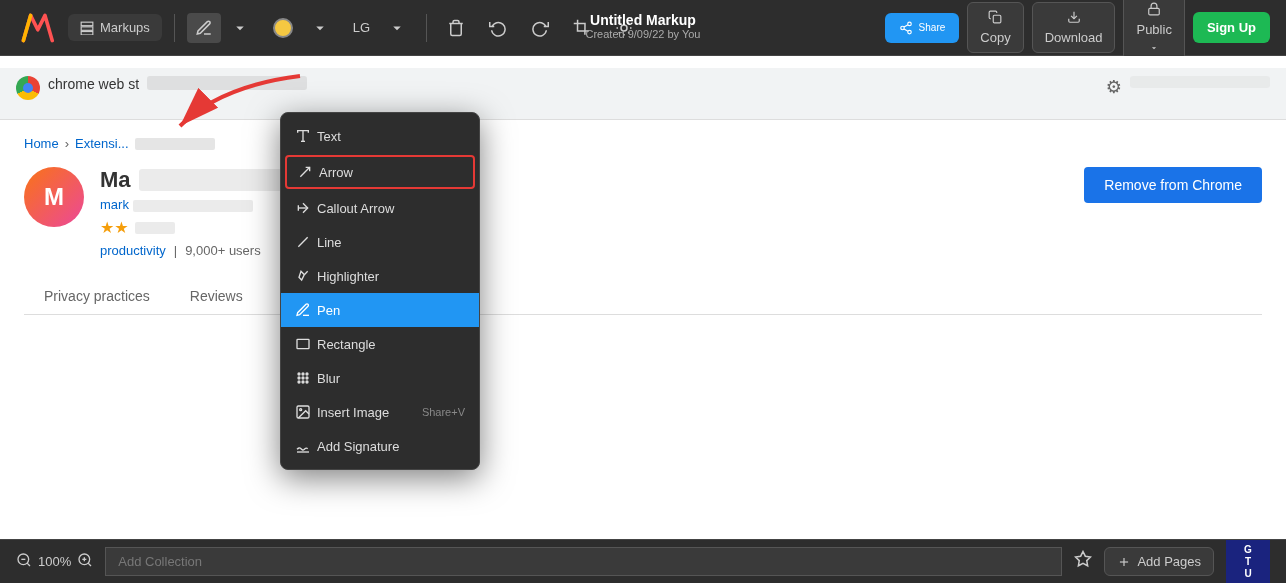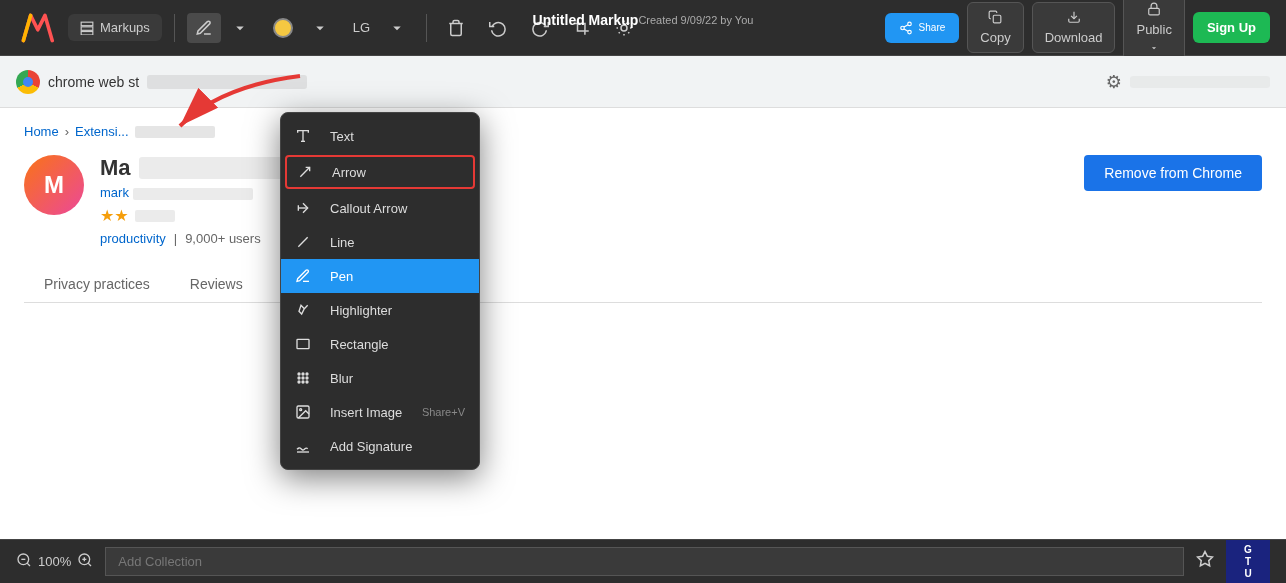--- a/index.html
+++ b/index.html
@@ -48,7 +48,7 @@
 
     
     .title-bar {
-      display: flex; flex-direction: row; align-items: center; justify-content: center;
+      display: flex; flex-direction: column; align-items: center; justify-content: center;
       position: absolute; left: 50%; top: 12px; transform: translateX(-50%);
     }
     .title-bar-title { color: white; font-size: 14px; font-weight: 600; }

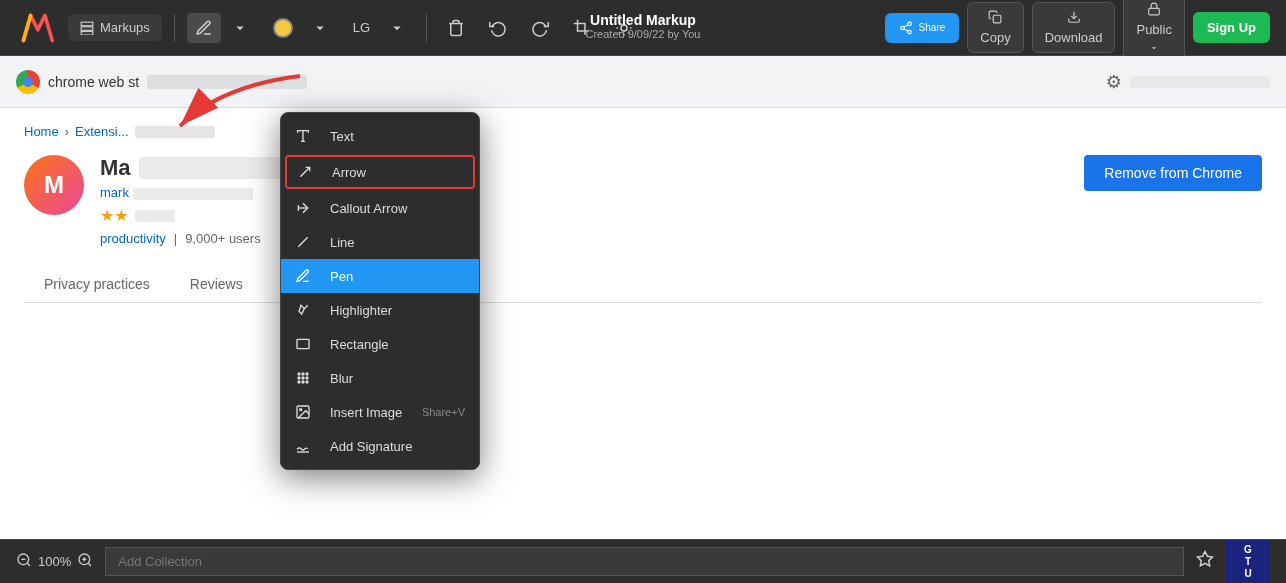--- a/index.html
+++ b/index.html
@@ -66,7 +66,7 @@
     }
     .browser-toolbar {
       background: #f1f3f4; border-bottom: 1px solid #ddd; padding: 8px 16px;
-      display: flex; align-items: center; gap: 8px; height: 52px;
+      display: flex; align-items: flex-start; gap: 8px; height: 52px; margin-top: 12px;
     }
     .chrome-icon-small {
       width: 24px; height: 24px; border-radius: 50%;

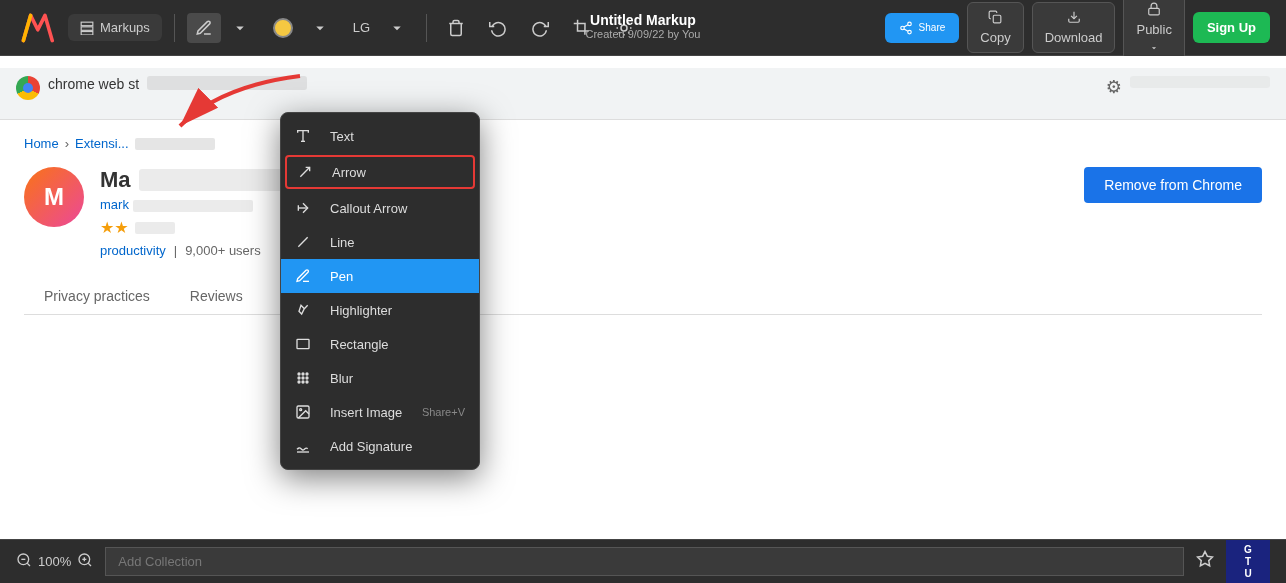--- a/index.html
+++ b/index.html
@@ -124,7 +124,7 @@
       width: 200px; padding: 6px 0; border: 1px solid #444;
     }
     .menu-item {
-      display: flex; align-items: center; gap: 19px; padding: 9px 14px;
+      display: flex; align-items: center; gap: 6px; padding: 9px 14px;
       color: #ddd; font-size: 13px; cursor: pointer;
     }
     .menu-item.active { background: #2196f3; color: white; }

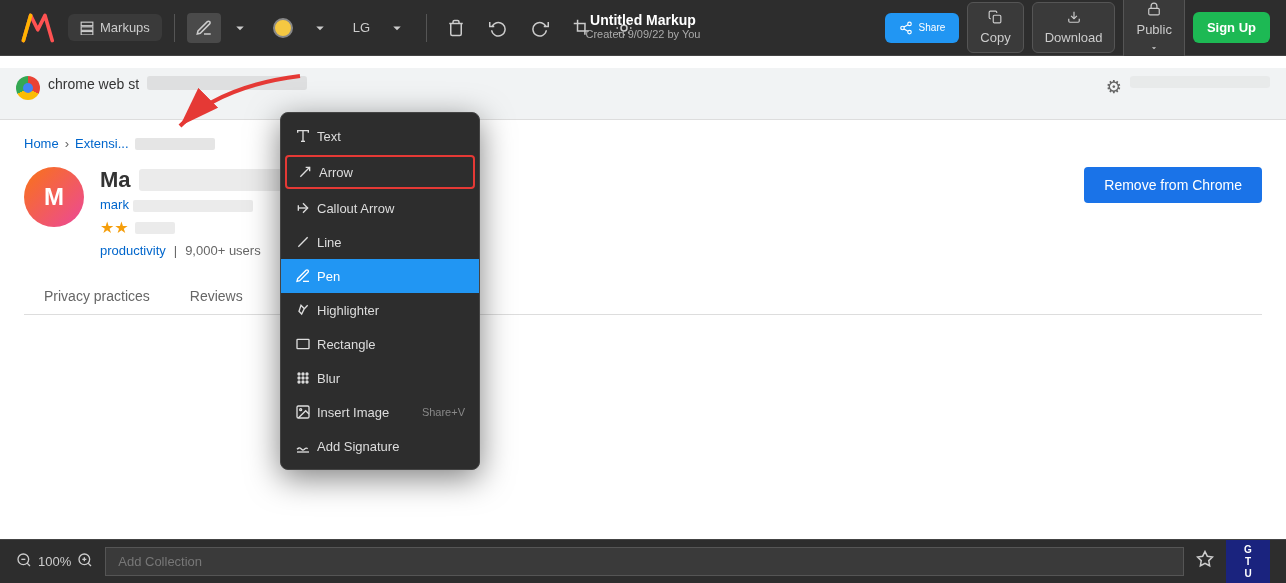--- a/index.html
+++ b/index.html
@@ -421,20 +421,20 @@
       <span>Line</span>
     </div>
 
+    <div class="menu-item">
+      <svg viewBox="0 0 24 24" fill="none" stroke="currentColor" stroke-width="2">
+        <path d="M9 5L14 10L10 18L6 14Z"></path>
+          <line x1="14" y1="10" x2="19" y2="5"></line>
+      </svg>
+      <span>Highlighter</span>
+    </div>
+
     <div class="menu-item active">
       <svg viewBox="0 0 24 24" fill="none" stroke="currentColor" stroke-width="2">
         <path d="M12 20h9"></path>
           <path d="M16.5 3.5a2.121 2.121 0 0 1 3 3L7 19l-4 1 1-4L16.5 3.5z"></path>
       </svg>
       <span>Pen</span>
-    </div>
-
-    <div class="menu-item">
-      <svg viewBox="0 0 24 24" fill="none" stroke="currentColor" stroke-width="2">
-        <path d="M9 5L14 10L10 18L6 14Z"></path>
-          <line x1="14" y1="10" x2="19" y2="5"></line>
-      </svg>
-      <span>Highlighter</span>
     </div>
 
     <div class="menu-item">

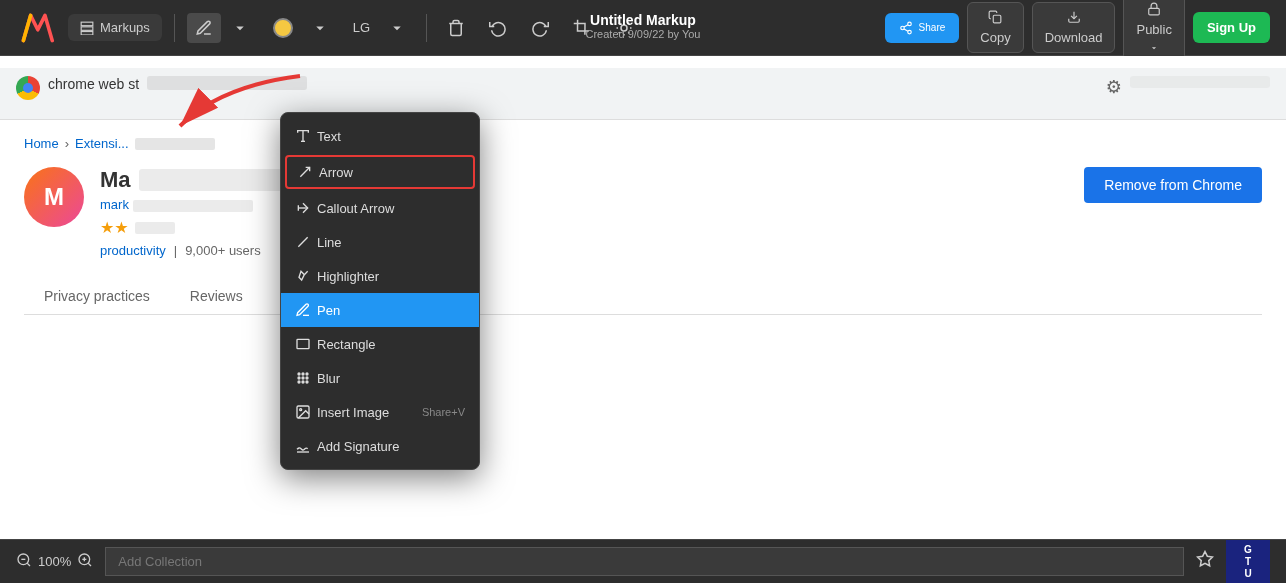--- a/index.html
+++ b/index.html
@@ -508,6 +508,13 @@
         <polygon points="12 2 15.09 8.26 22 9.27 17 14.14 18.18 21.02 12 17.77 5.82 21.02 7 14.14 2 9.27 8.91 8.26 12 2"></polygon>
       </svg>
     </button>
+    <button class="add-pages-btn">
+      <svg width="14" height="14" viewBox="0 0 24 24" fill="none" stroke="currentColor" stroke-width="2">
+        <line x1="12" y1="5" x2="12" y2="19"></line>
+          <line x1="5" y1="12" x2="19" y2="12"></line>
+      </svg>
+      <span>Add Pages</span>
+    </button>
   </div>
 
   <div class="gadgets-logo">

